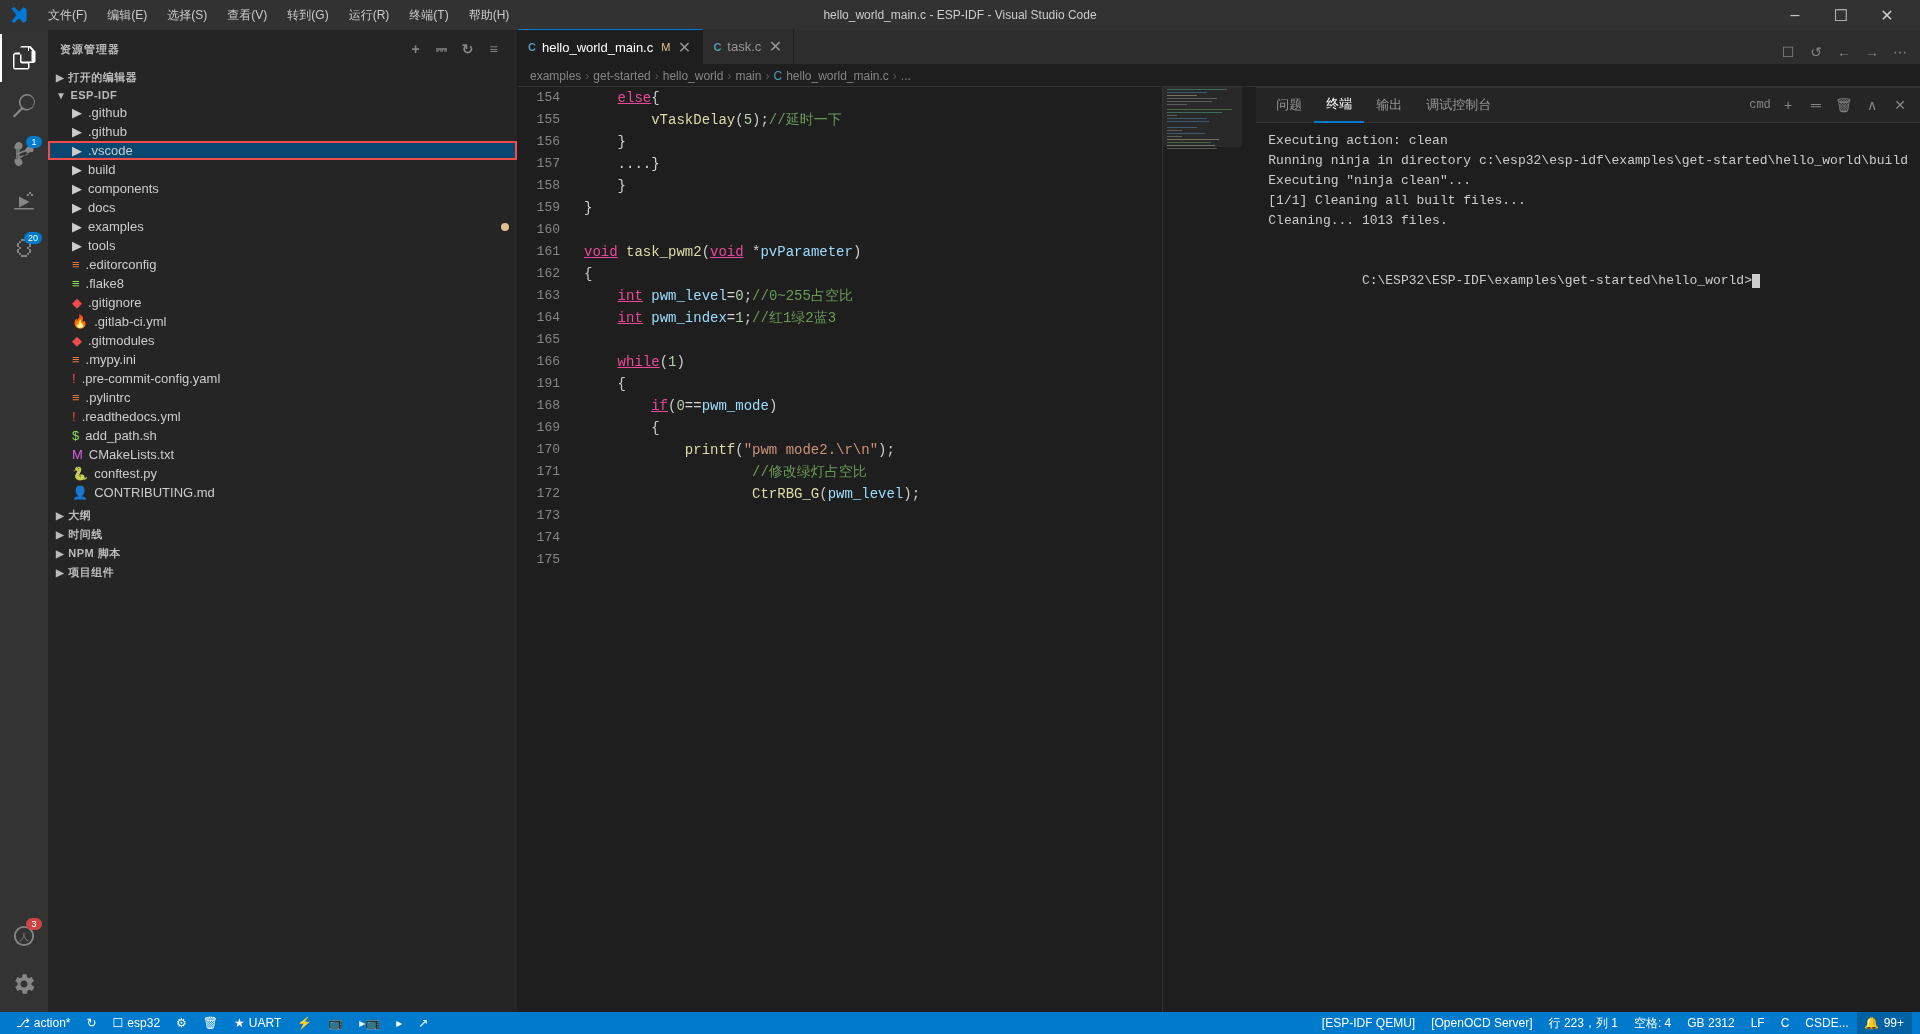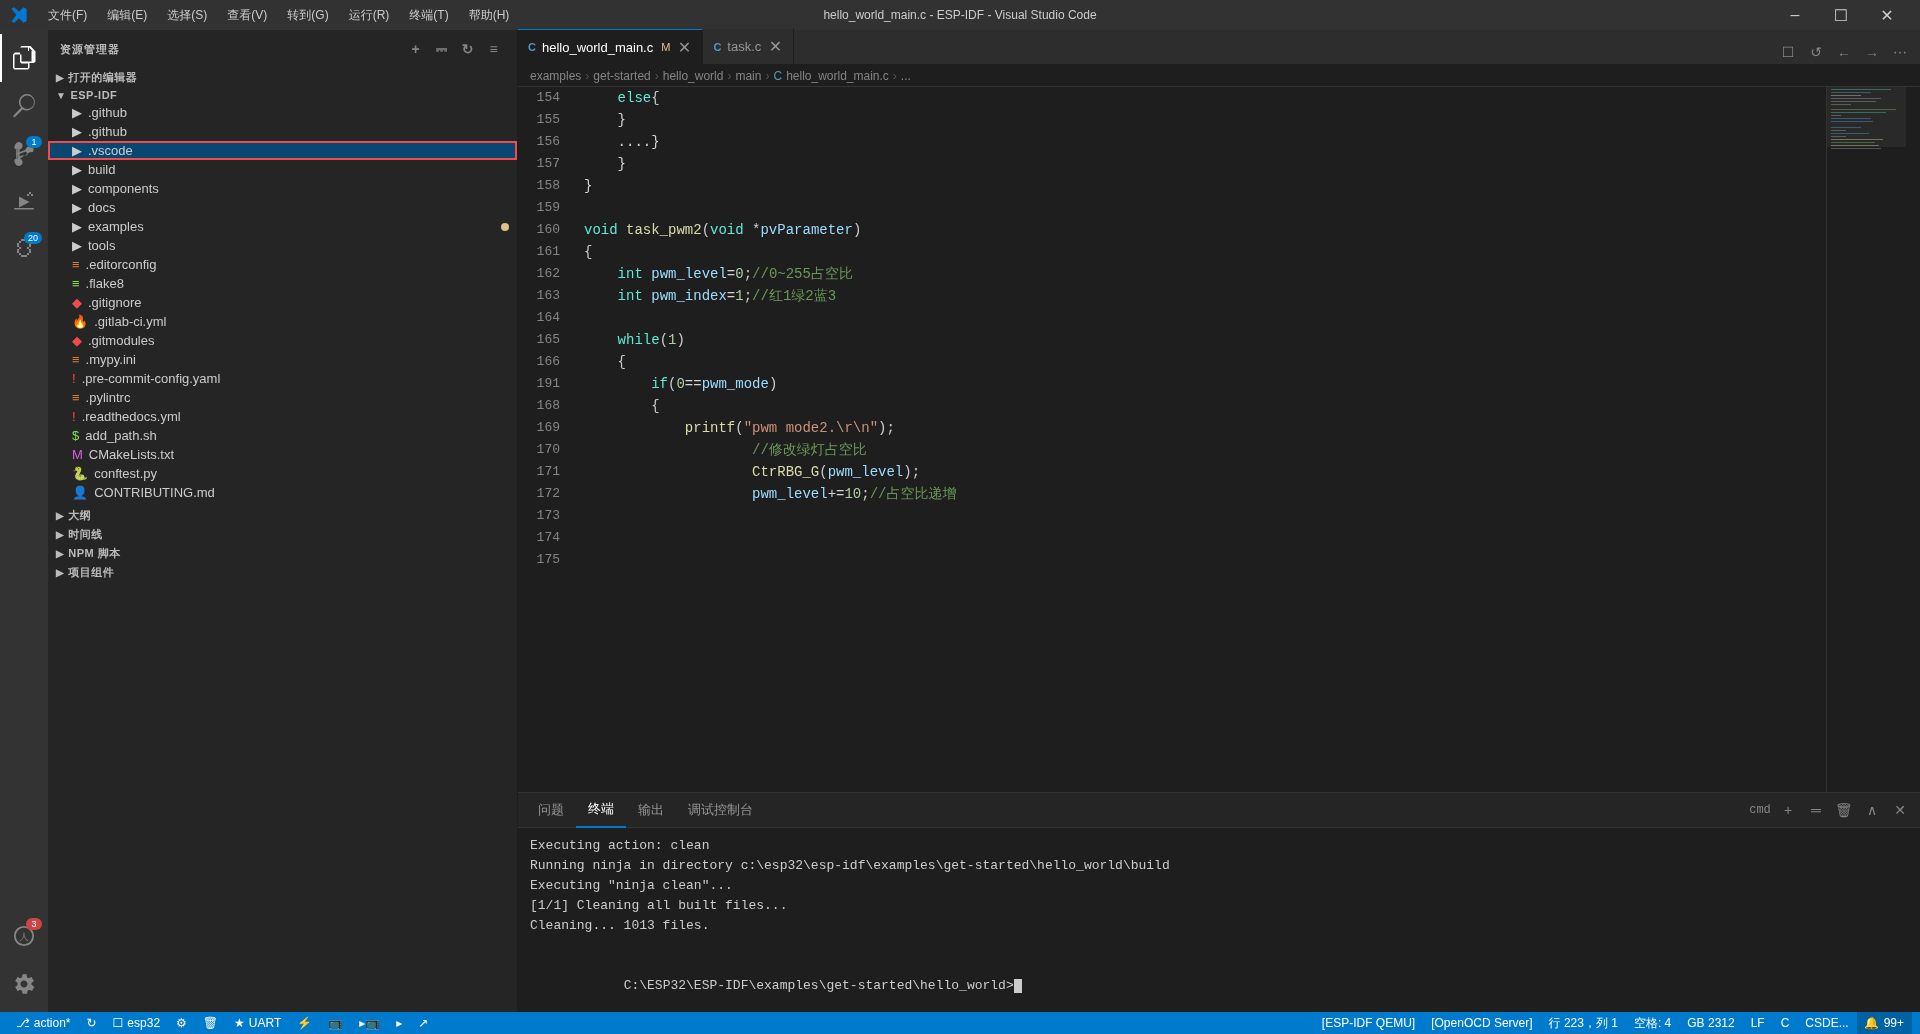--- a/index.html
+++ b/index.html
@@ -686,7 +686,7 @@
       <span>...</span>
     </div>
 
-    <div style="flex:1; display:flex; overflow:hidden; flex-direction: column;">
+    <div style="flex:1; display:flex; overflow:hidden; flex-direction: row;">
       <div style="flex:1; display:flex; overflow:hidden;">
         <div id="code-editor">
           <div id="line-numbers">

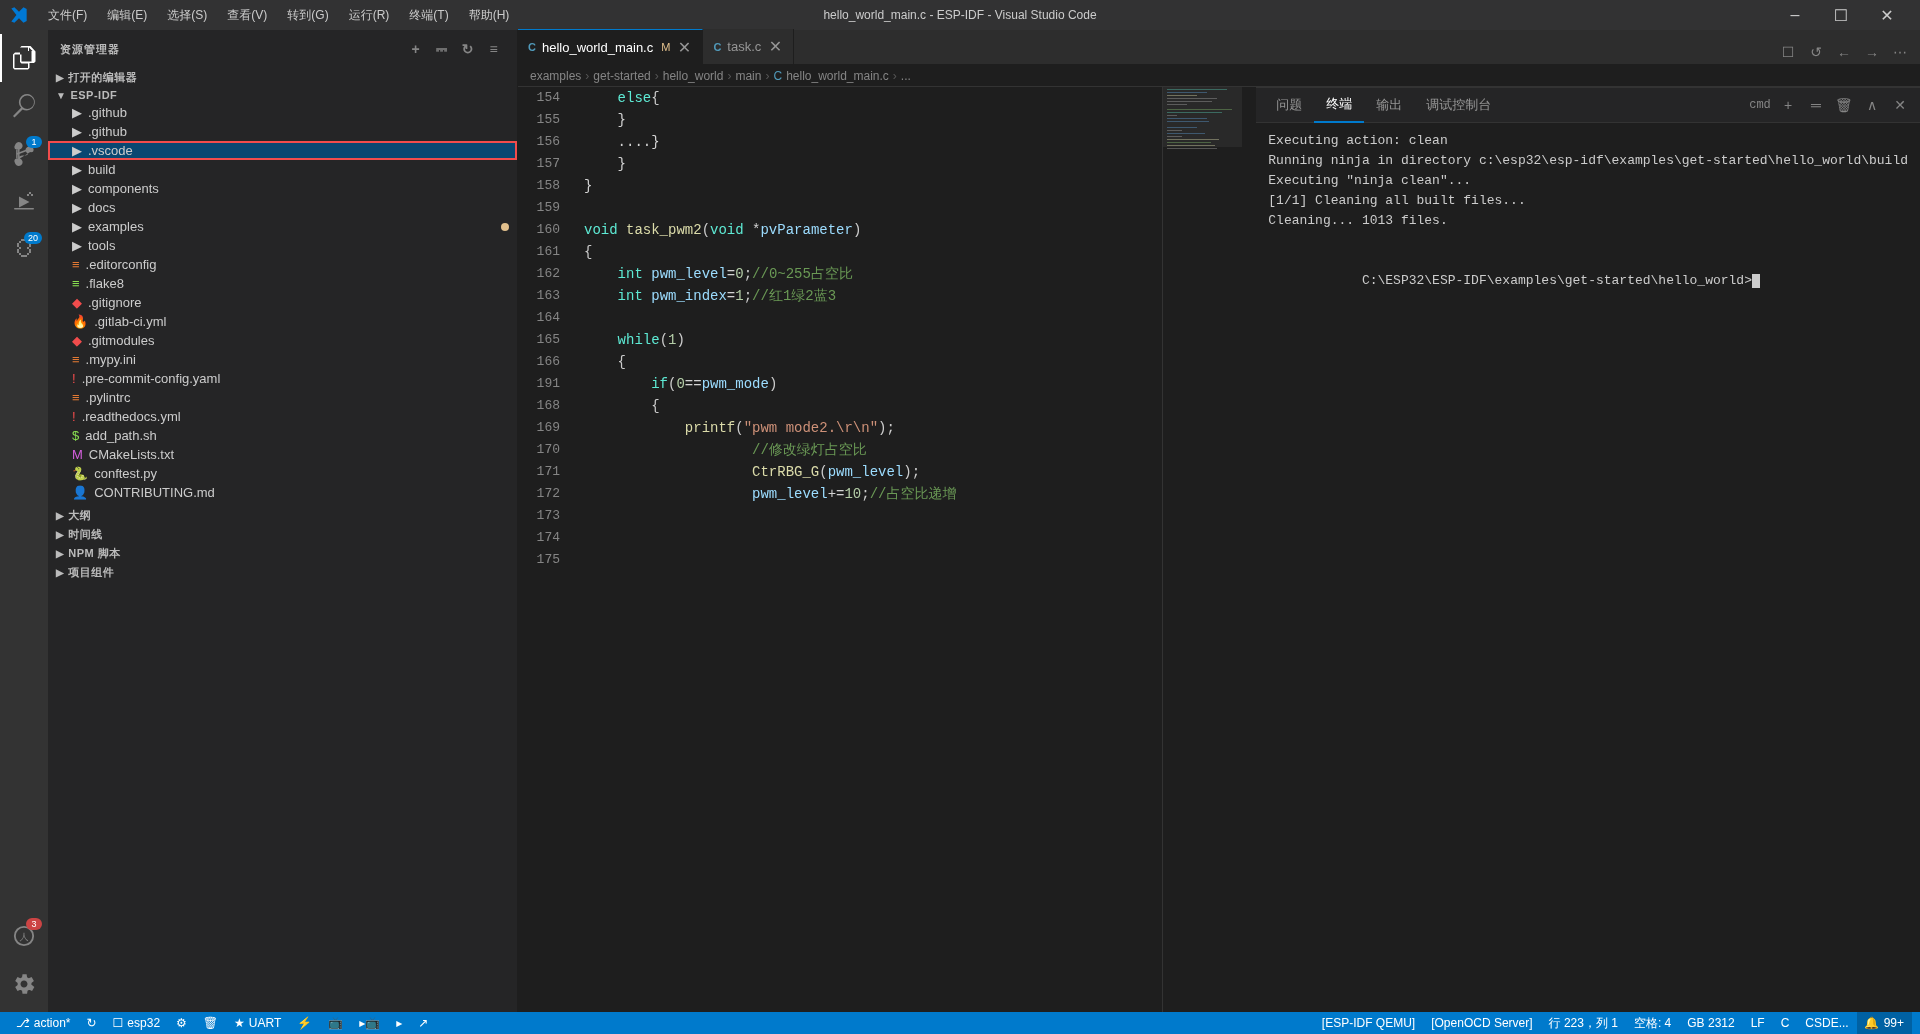--- a/index.html
+++ b/index.html
@@ -322,7 +322,7 @@
       white-space: pre;
       line-height: 22px;
     }
-    .kw { color: #5eead4; }
+    .kw { color: #ec4899; text-decoration: underline; }
     .fn { color: #dcdcaa; }
     .str { color: #ce9178; }
     .num { color: #b5cea8; }

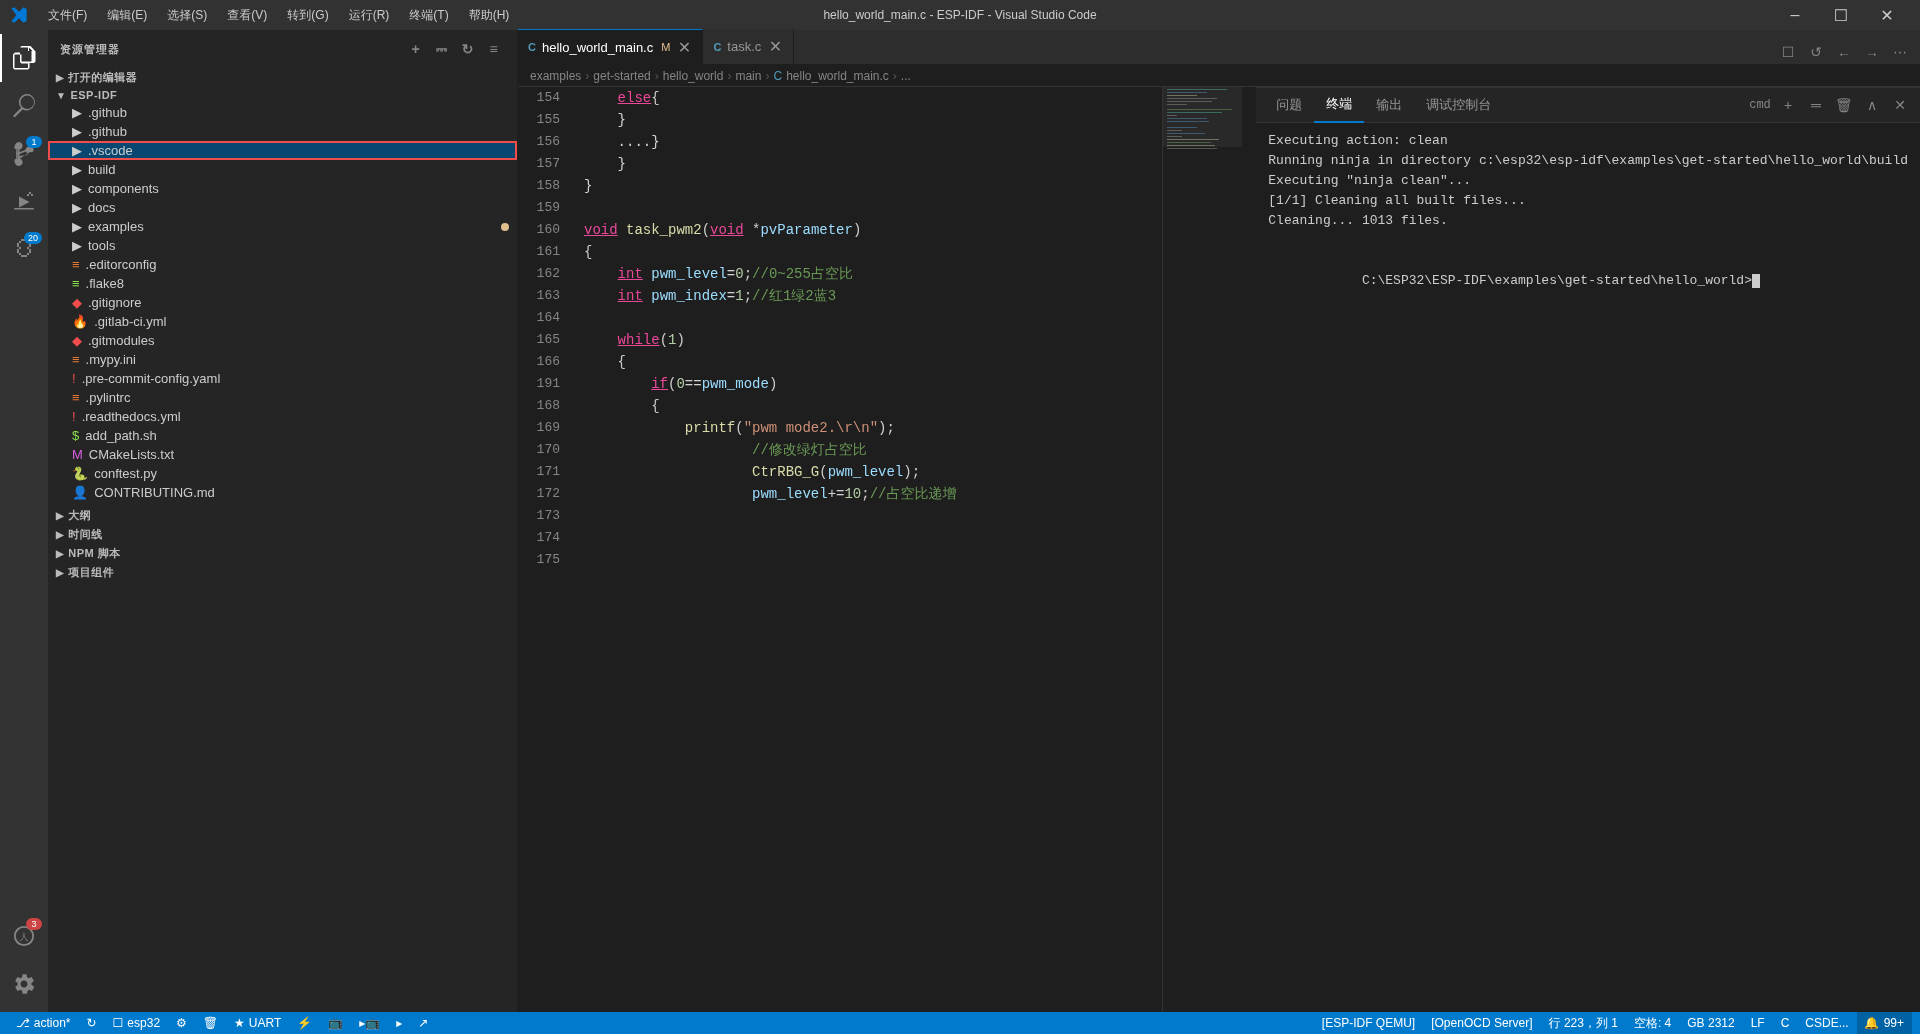--- a/index.html
+++ b/index.html
@@ -715,6 +715,7 @@
           </div>
           <div id="code-content">
             <span class="code-line"><span class="plain">    </span><span class="kw">else</span><span class="punct">{</span></span>
+            <span class="code-line"><span class="plain">        </span><span class="fn">vTaskDelay</span><span class="punct">(</span><span class="num">5</span><span class="punct">);</span><span class="cm">//延时一下</span></span>
             <span class="code-line"><span class="plain">    }</span></span>
             <span class="code-line"><span class="plain">    ....}</span></span>
             <span class="code-line"><span class="plain">    }</span></span>

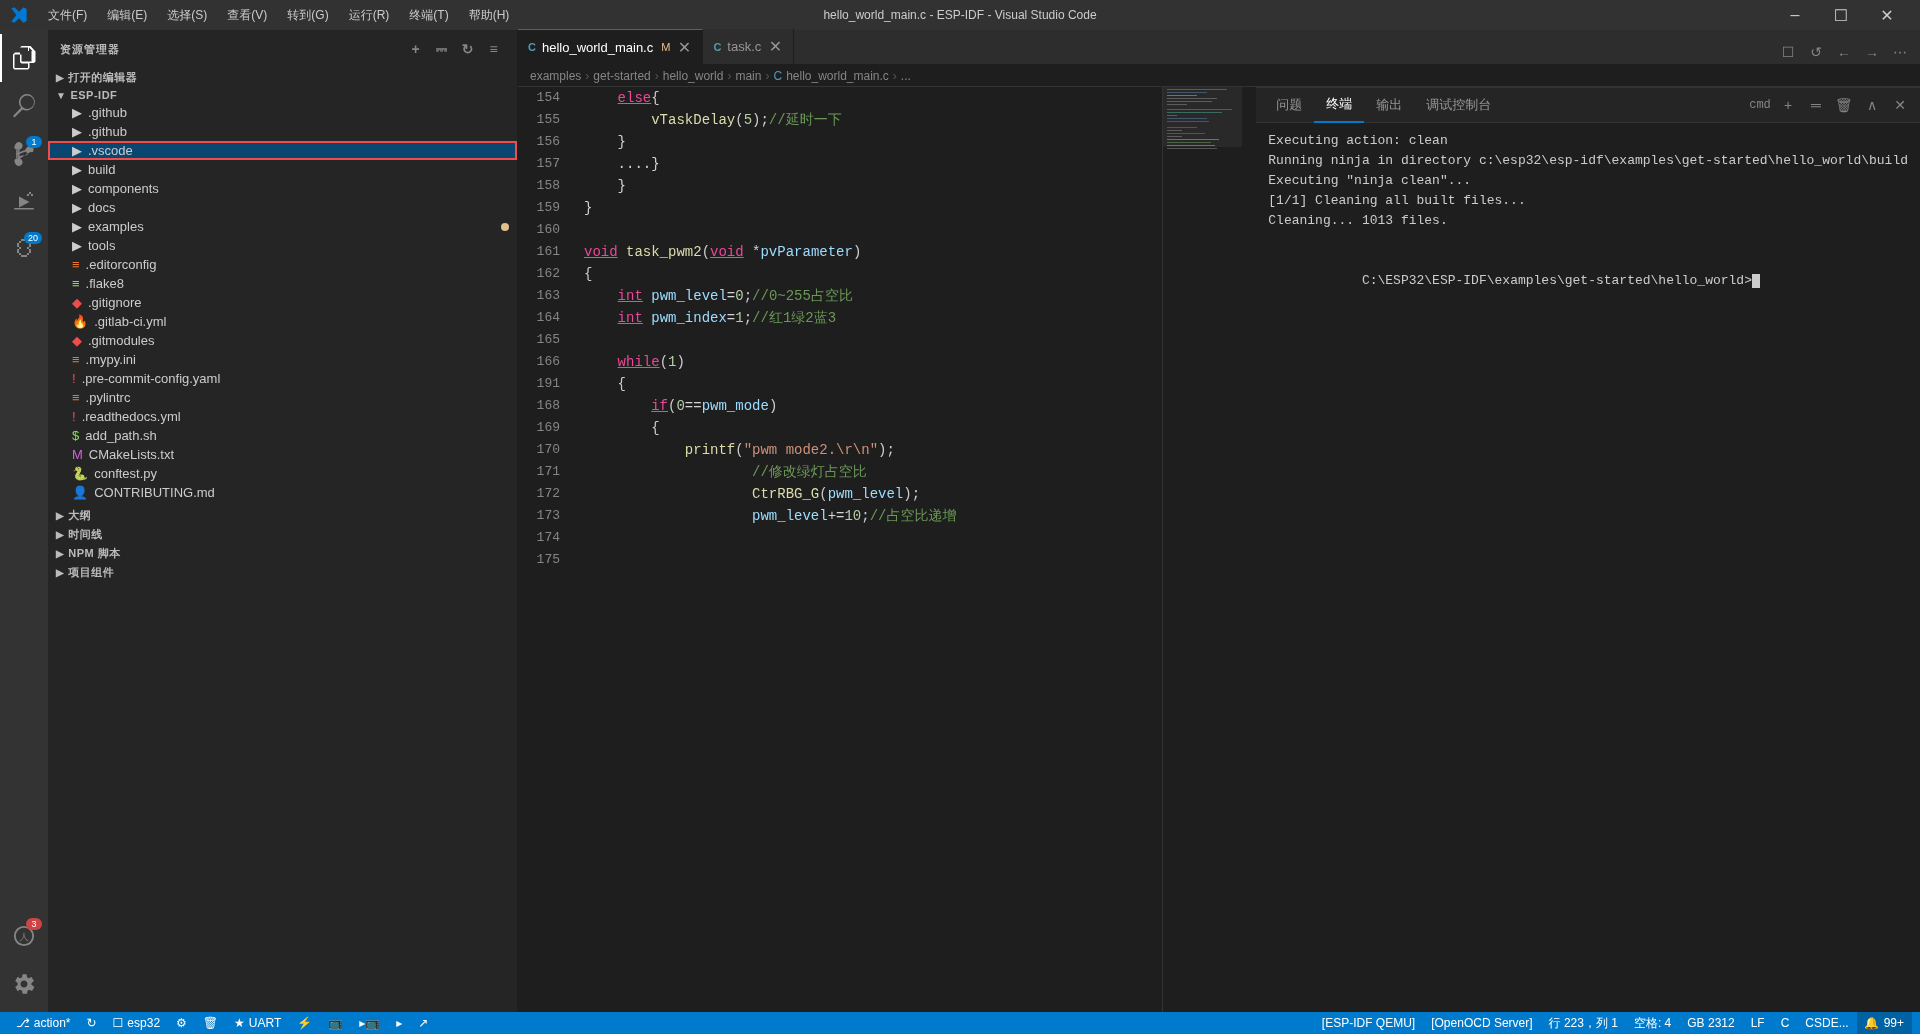--- a/index.html
+++ b/index.html
@@ -733,7 +733,6 @@
             <span class="code-line"><span class="plain">            </span><span class="fn">printf</span><span class="punct">(</span><span class="str">"pwm mode2.\r\n"</span><span class="punct">);</span></span>
             <span class="code-line"><span class="plain">                    </span><span class="cm">//修改绿灯占空比</span></span>
             <span class="code-line"><span class="plain">                    </span><span class="fn">CtrRBG_G</span><span class="punct">(</span><span class="var">pwm_level</span><span class="punct">);</span></span>
-            <span class="code-line"><span class="plain">                    </span><span class="var">pwm_level</span><span class="op">+=</span><span class="num">10</span><span class="punct">;</span><span class="cm">//占空比递增</span></span>
             <span class="code-line"></span>
           </div>
         </div>

